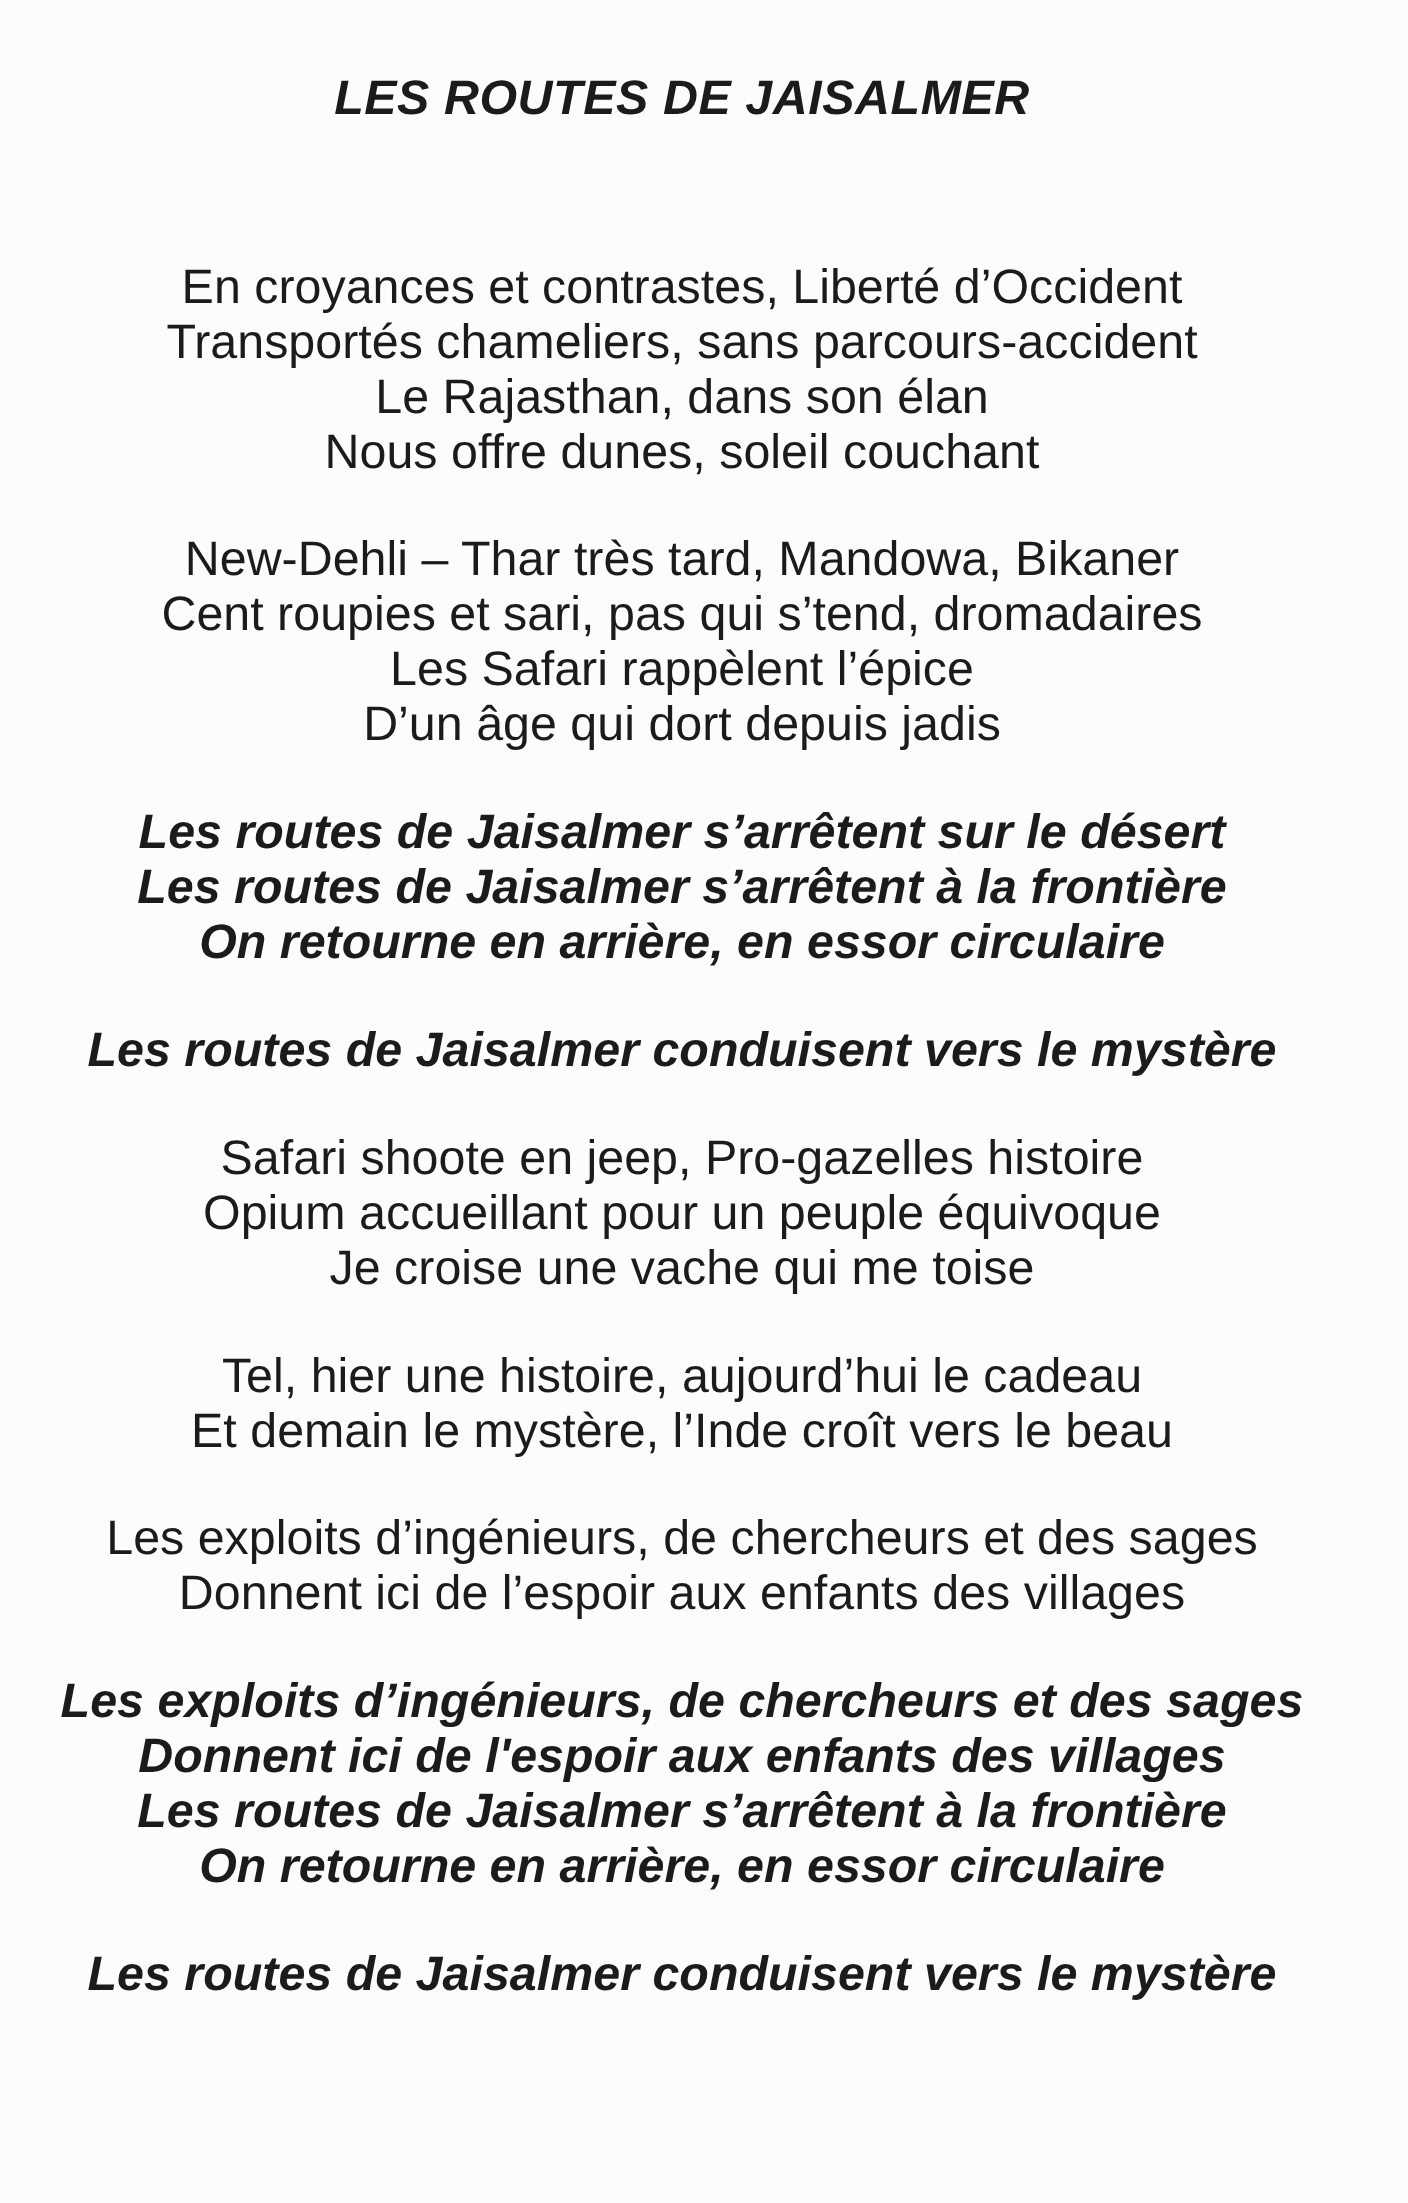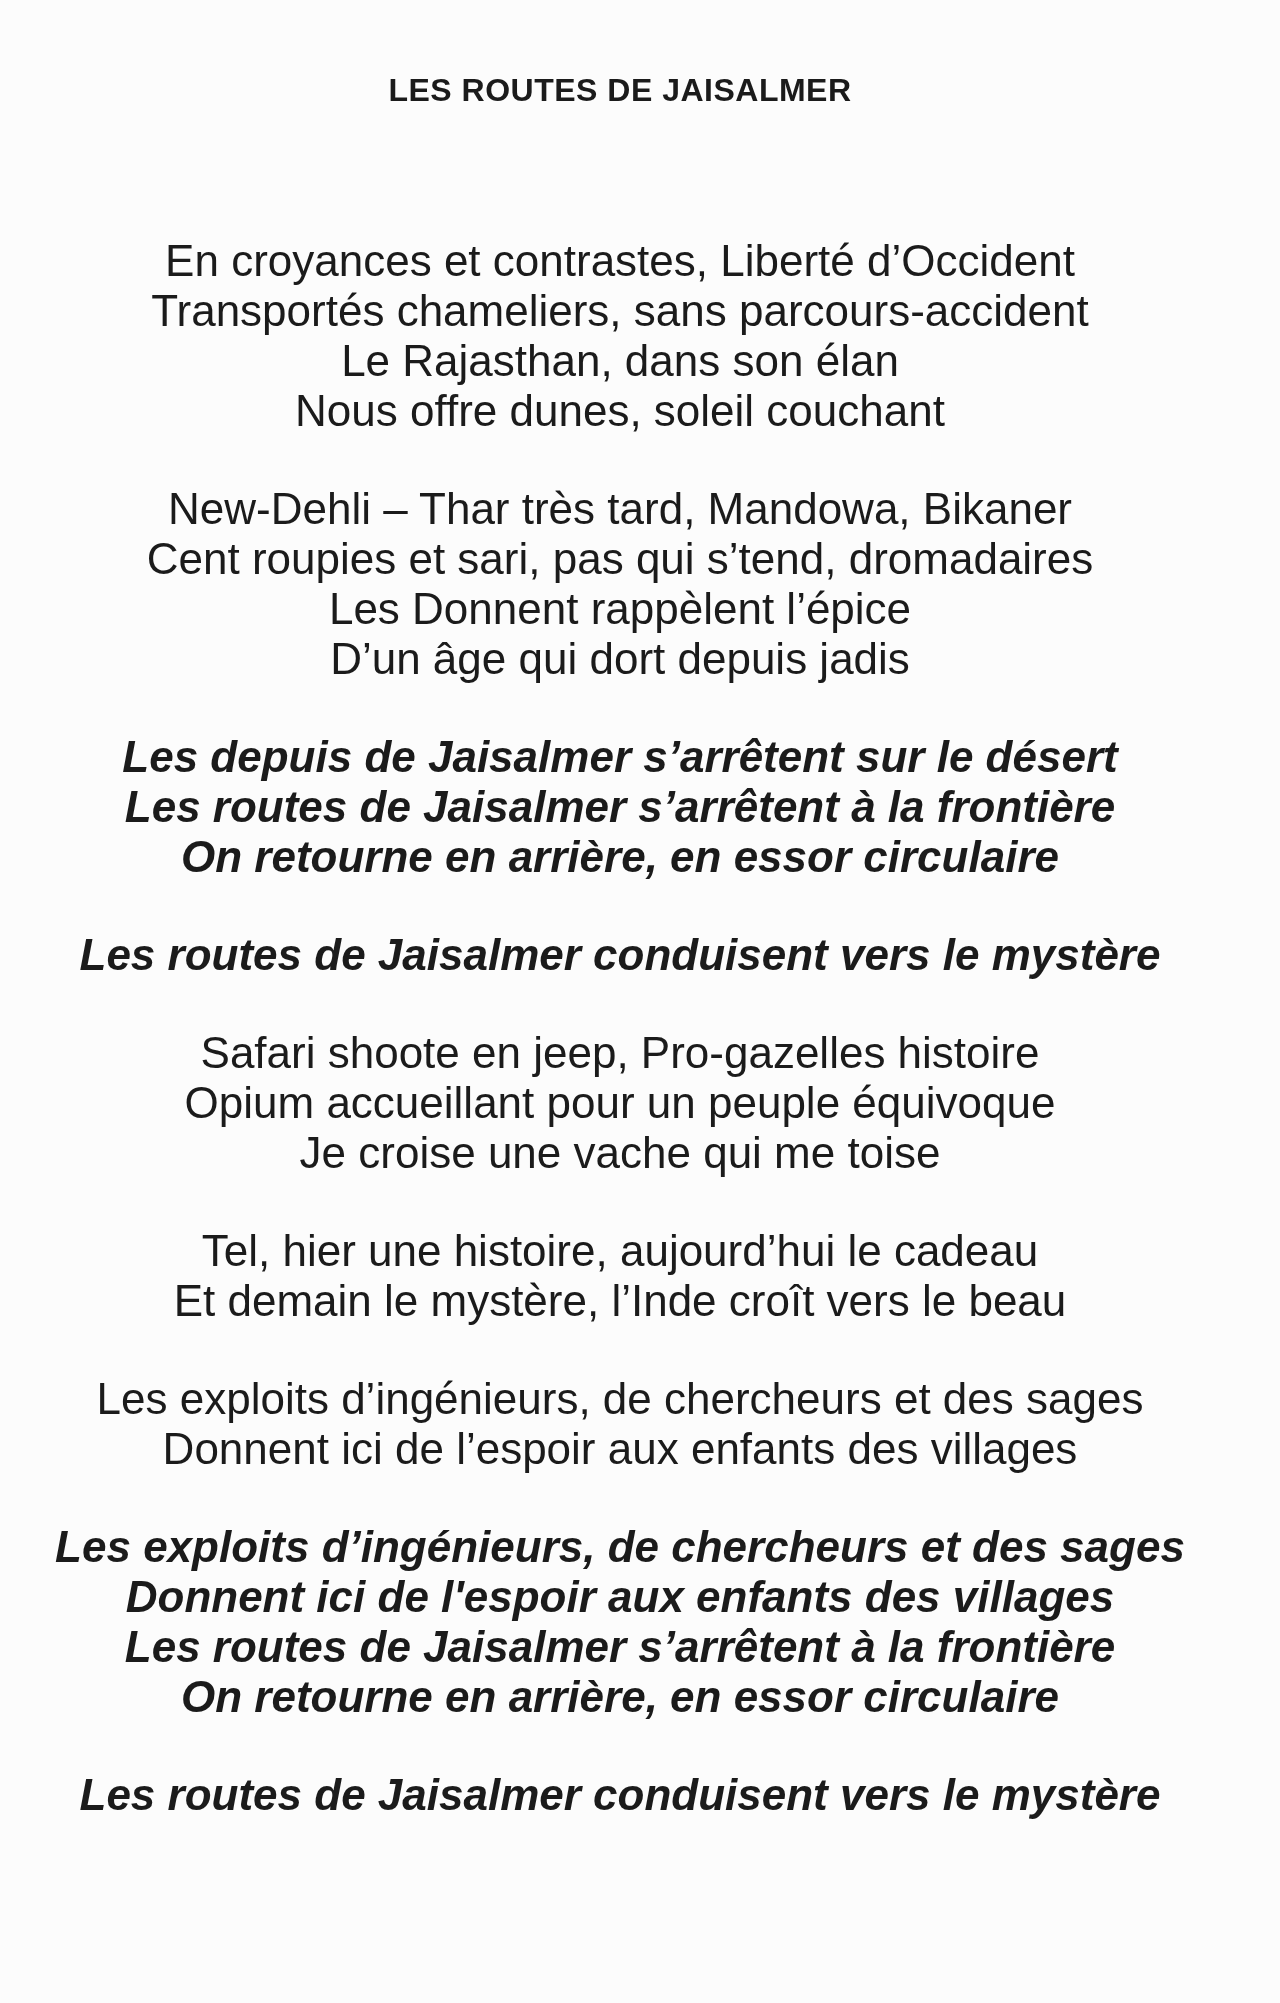--- a/index.html
+++ b/index.html
@@ -20,9 +20,10 @@
     text-align: center;
   }
   .title {
-    font-size: 32px;
+    font-size: 44px;
     line-height: 56px;
     font-weight: bold;
+    font-style: italic;
     margin: 0 0 118px 0;
     letter-spacing: 0.5px;
   }

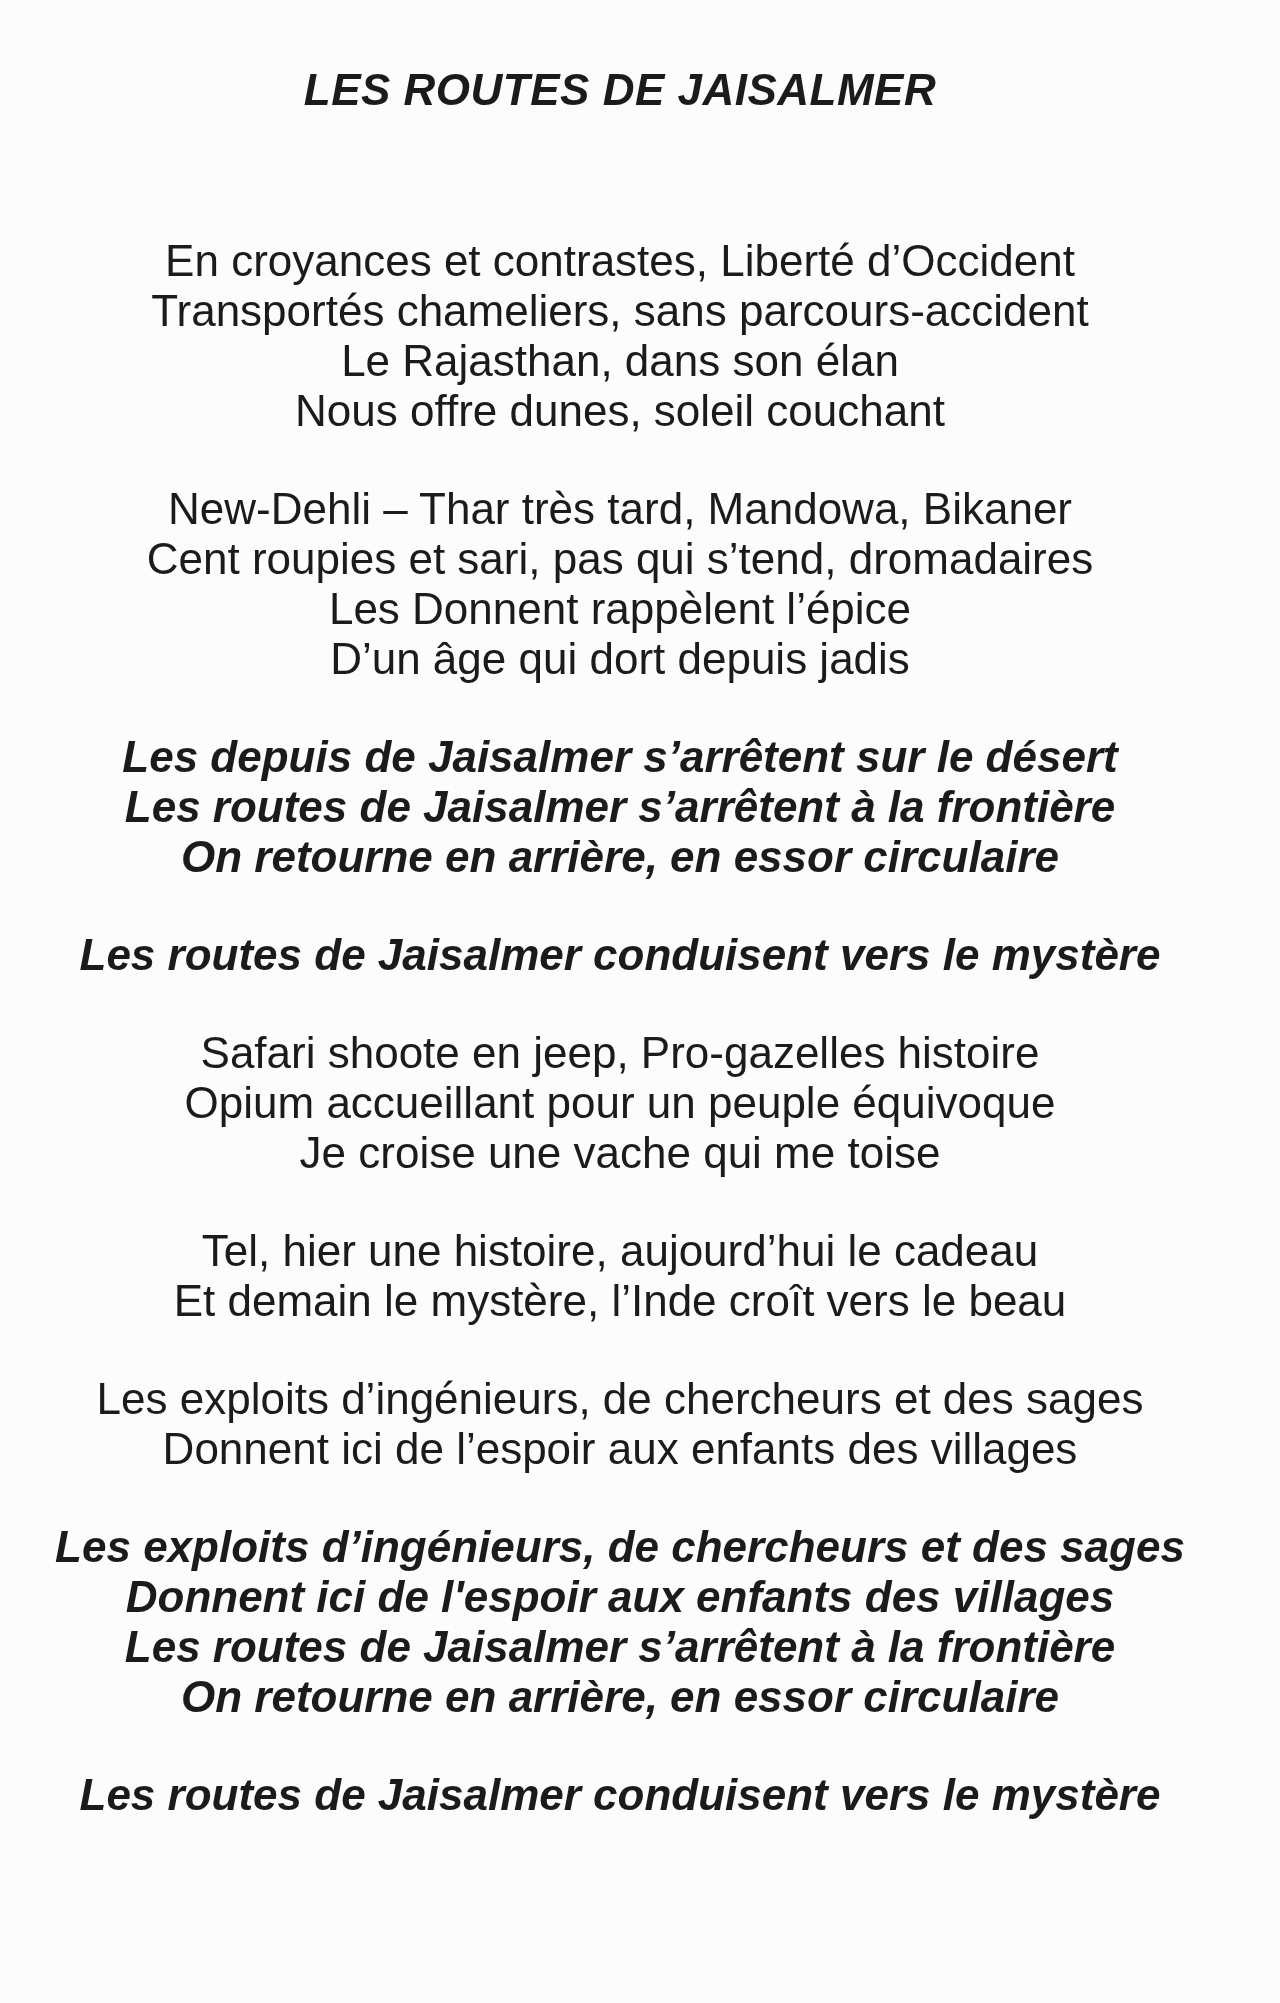--- a/index.html
+++ b/index.html
@@ -62,7 +62,7 @@
       <div class="stanza verse">
         <div class="line">New-Dehli – Thar très tard, Mandowa, Bikaner</div>
         <div class="line">Cent roupies et sari, pas qui s’tend, dromadaires</div>
-        <div class="line">Les Donnent rappèlent l’épice</div>
+        <div class="line">Les Safari rappèlent l’épice</div>
         <div class="line">D’un âge qui dort depuis jadis</div>
       </div>
       <div class="stanza chorus">

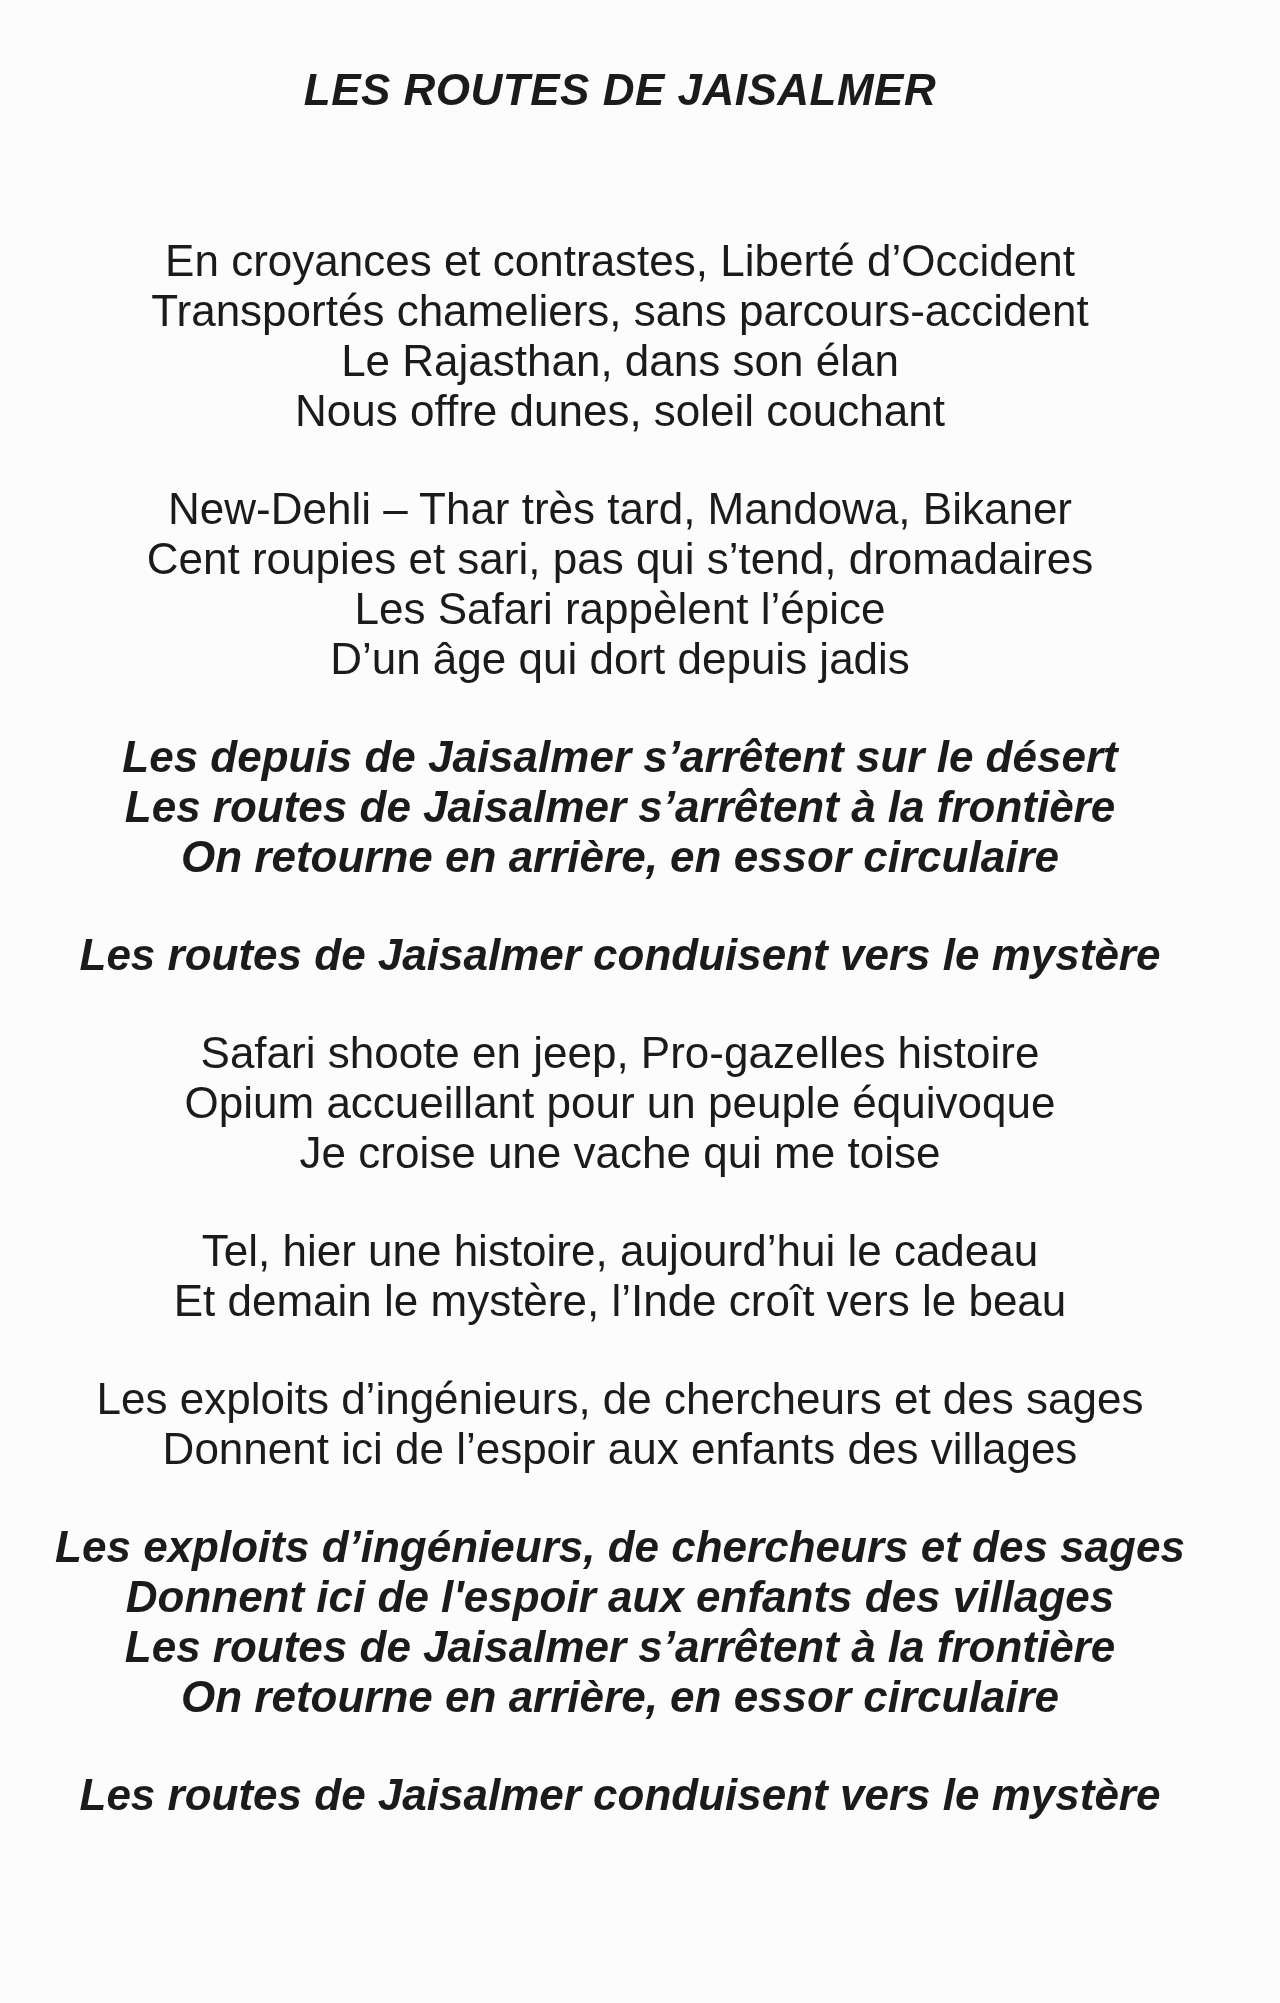--- a/index.html
+++ b/index.html
@@ -66,7 +66,7 @@
         <div class="line">D’un âge qui dort depuis jadis</div>
       </div>
       <div class="stanza chorus">
-        <div class="line">Les depuis de Jaisalmer s’arrêtent sur le désert</div>
+        <div class="line">Les routes de Jaisalmer s’arrêtent sur le désert</div>
         <div class="line">Les routes de Jaisalmer s’arrêtent à la frontière</div>
         <div class="line">On retourne en arrière, en essor circulaire</div>
       </div>

